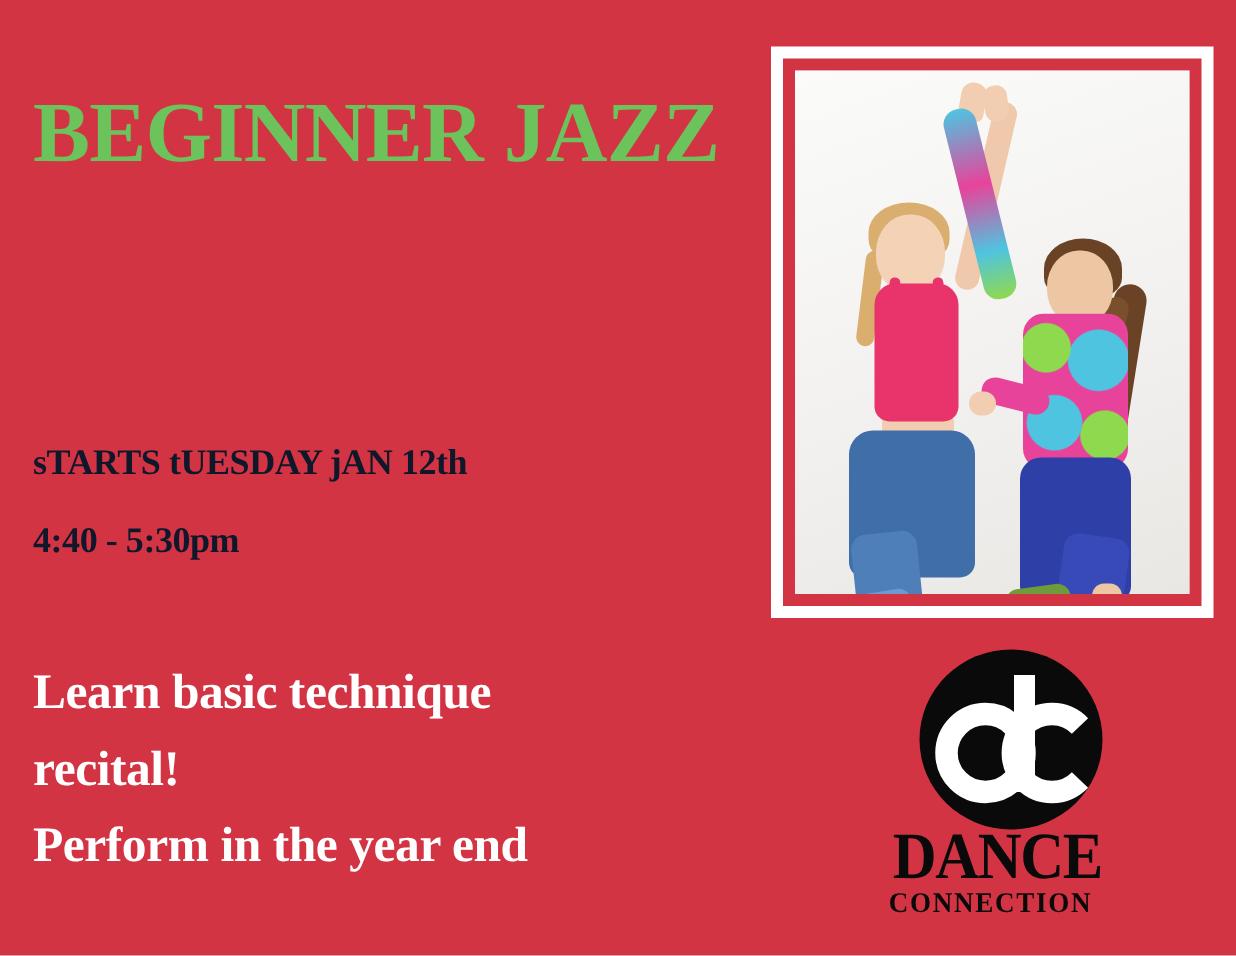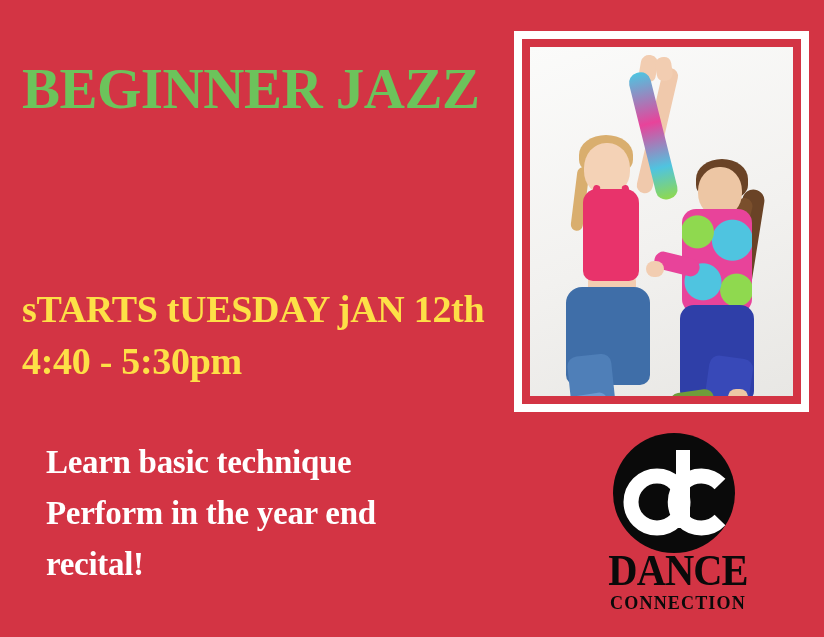--- a/index.html
+++ b/index.html
@@ -44,8 +44,8 @@
     position: absolute;
     left: 22px;
     top: 283px;
-    color: #fde047;
-    font-size: 38px;
+    color: #0f172a;
+    font-size: 24px;
     line-height: 52px;
     font-weight: bold;
     letter-spacing: -0.3px;

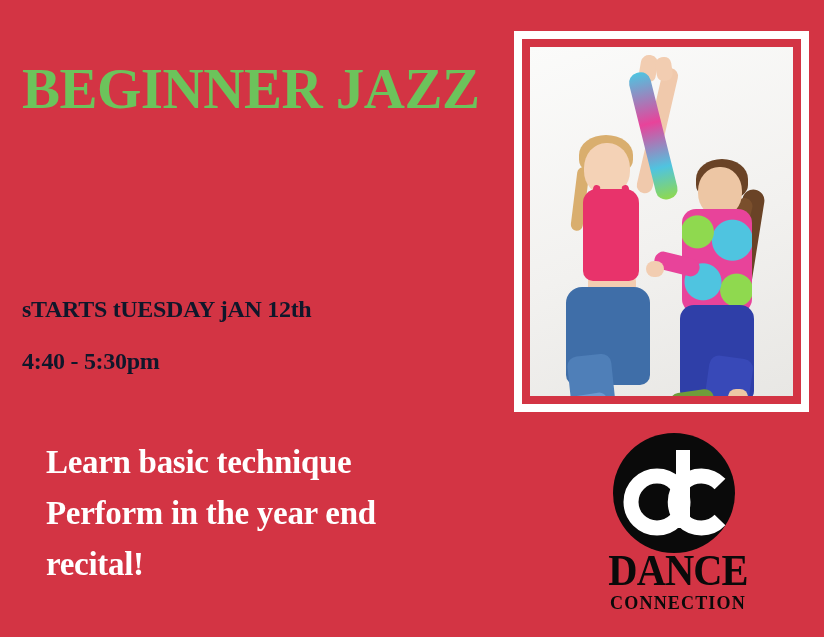--- a/index.html
+++ b/index.html
@@ -63,7 +63,6 @@
     font-weight: bold;
     letter-spacing: -0.3px;
     white-space: nowrap;
-    margin-left: 24px;
   }
   .description .desc-line { display: block; }
 

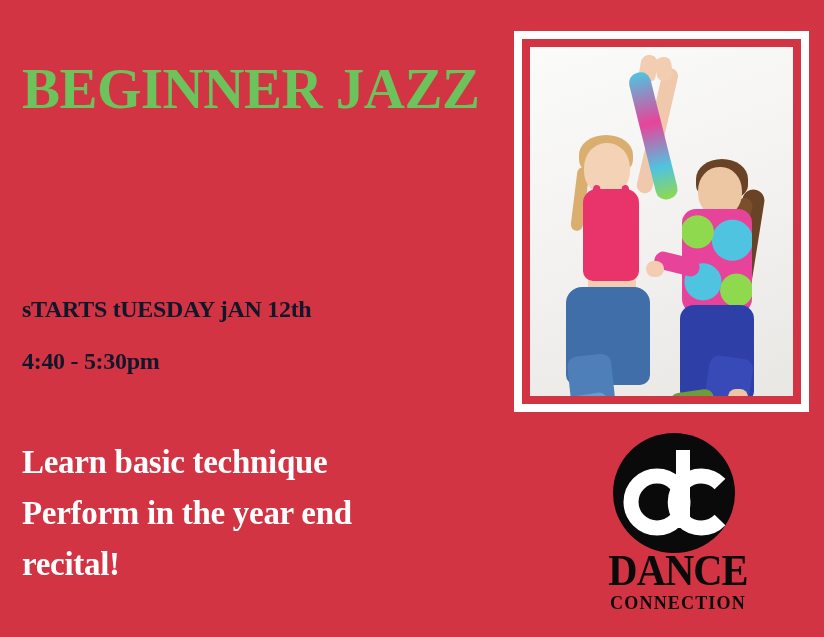--- a/index.html
+++ b/index.html
@@ -275,8 +275,8 @@
 
   <div class="description">
     <span class="desc-line">Learn basic technique</span>
+    <span class="desc-line">recital!</span>
     <span class="desc-line">Perform in the year end</span>
-    <span class="desc-line">recital!</span>
   </div>
 
   <div class="photo-frame">

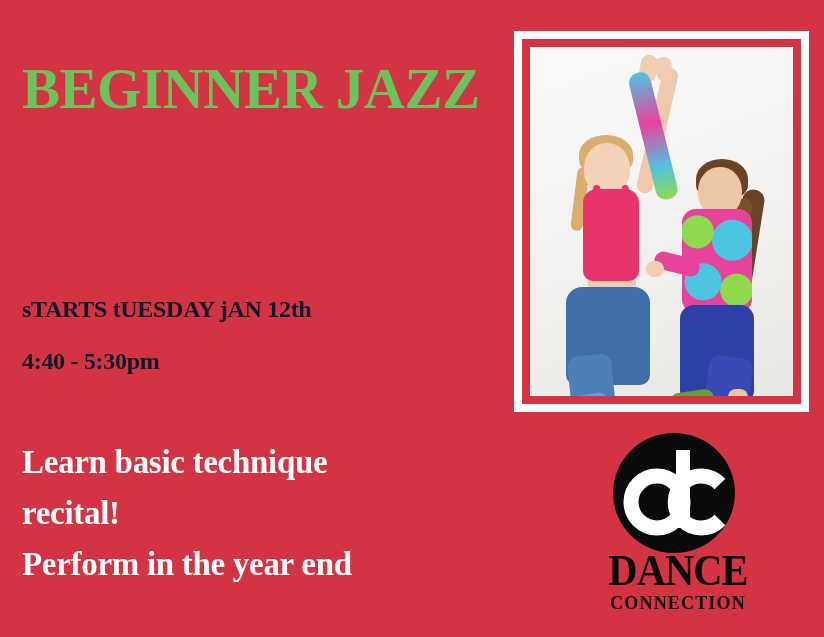--- a/index.html
+++ b/index.html
@@ -239,7 +239,7 @@
     left: 0;
     top: 118px;
     width: 180px;
-    text-align: center;
+    text-align: left;
   }
   .logo-dance {
     display: block;

